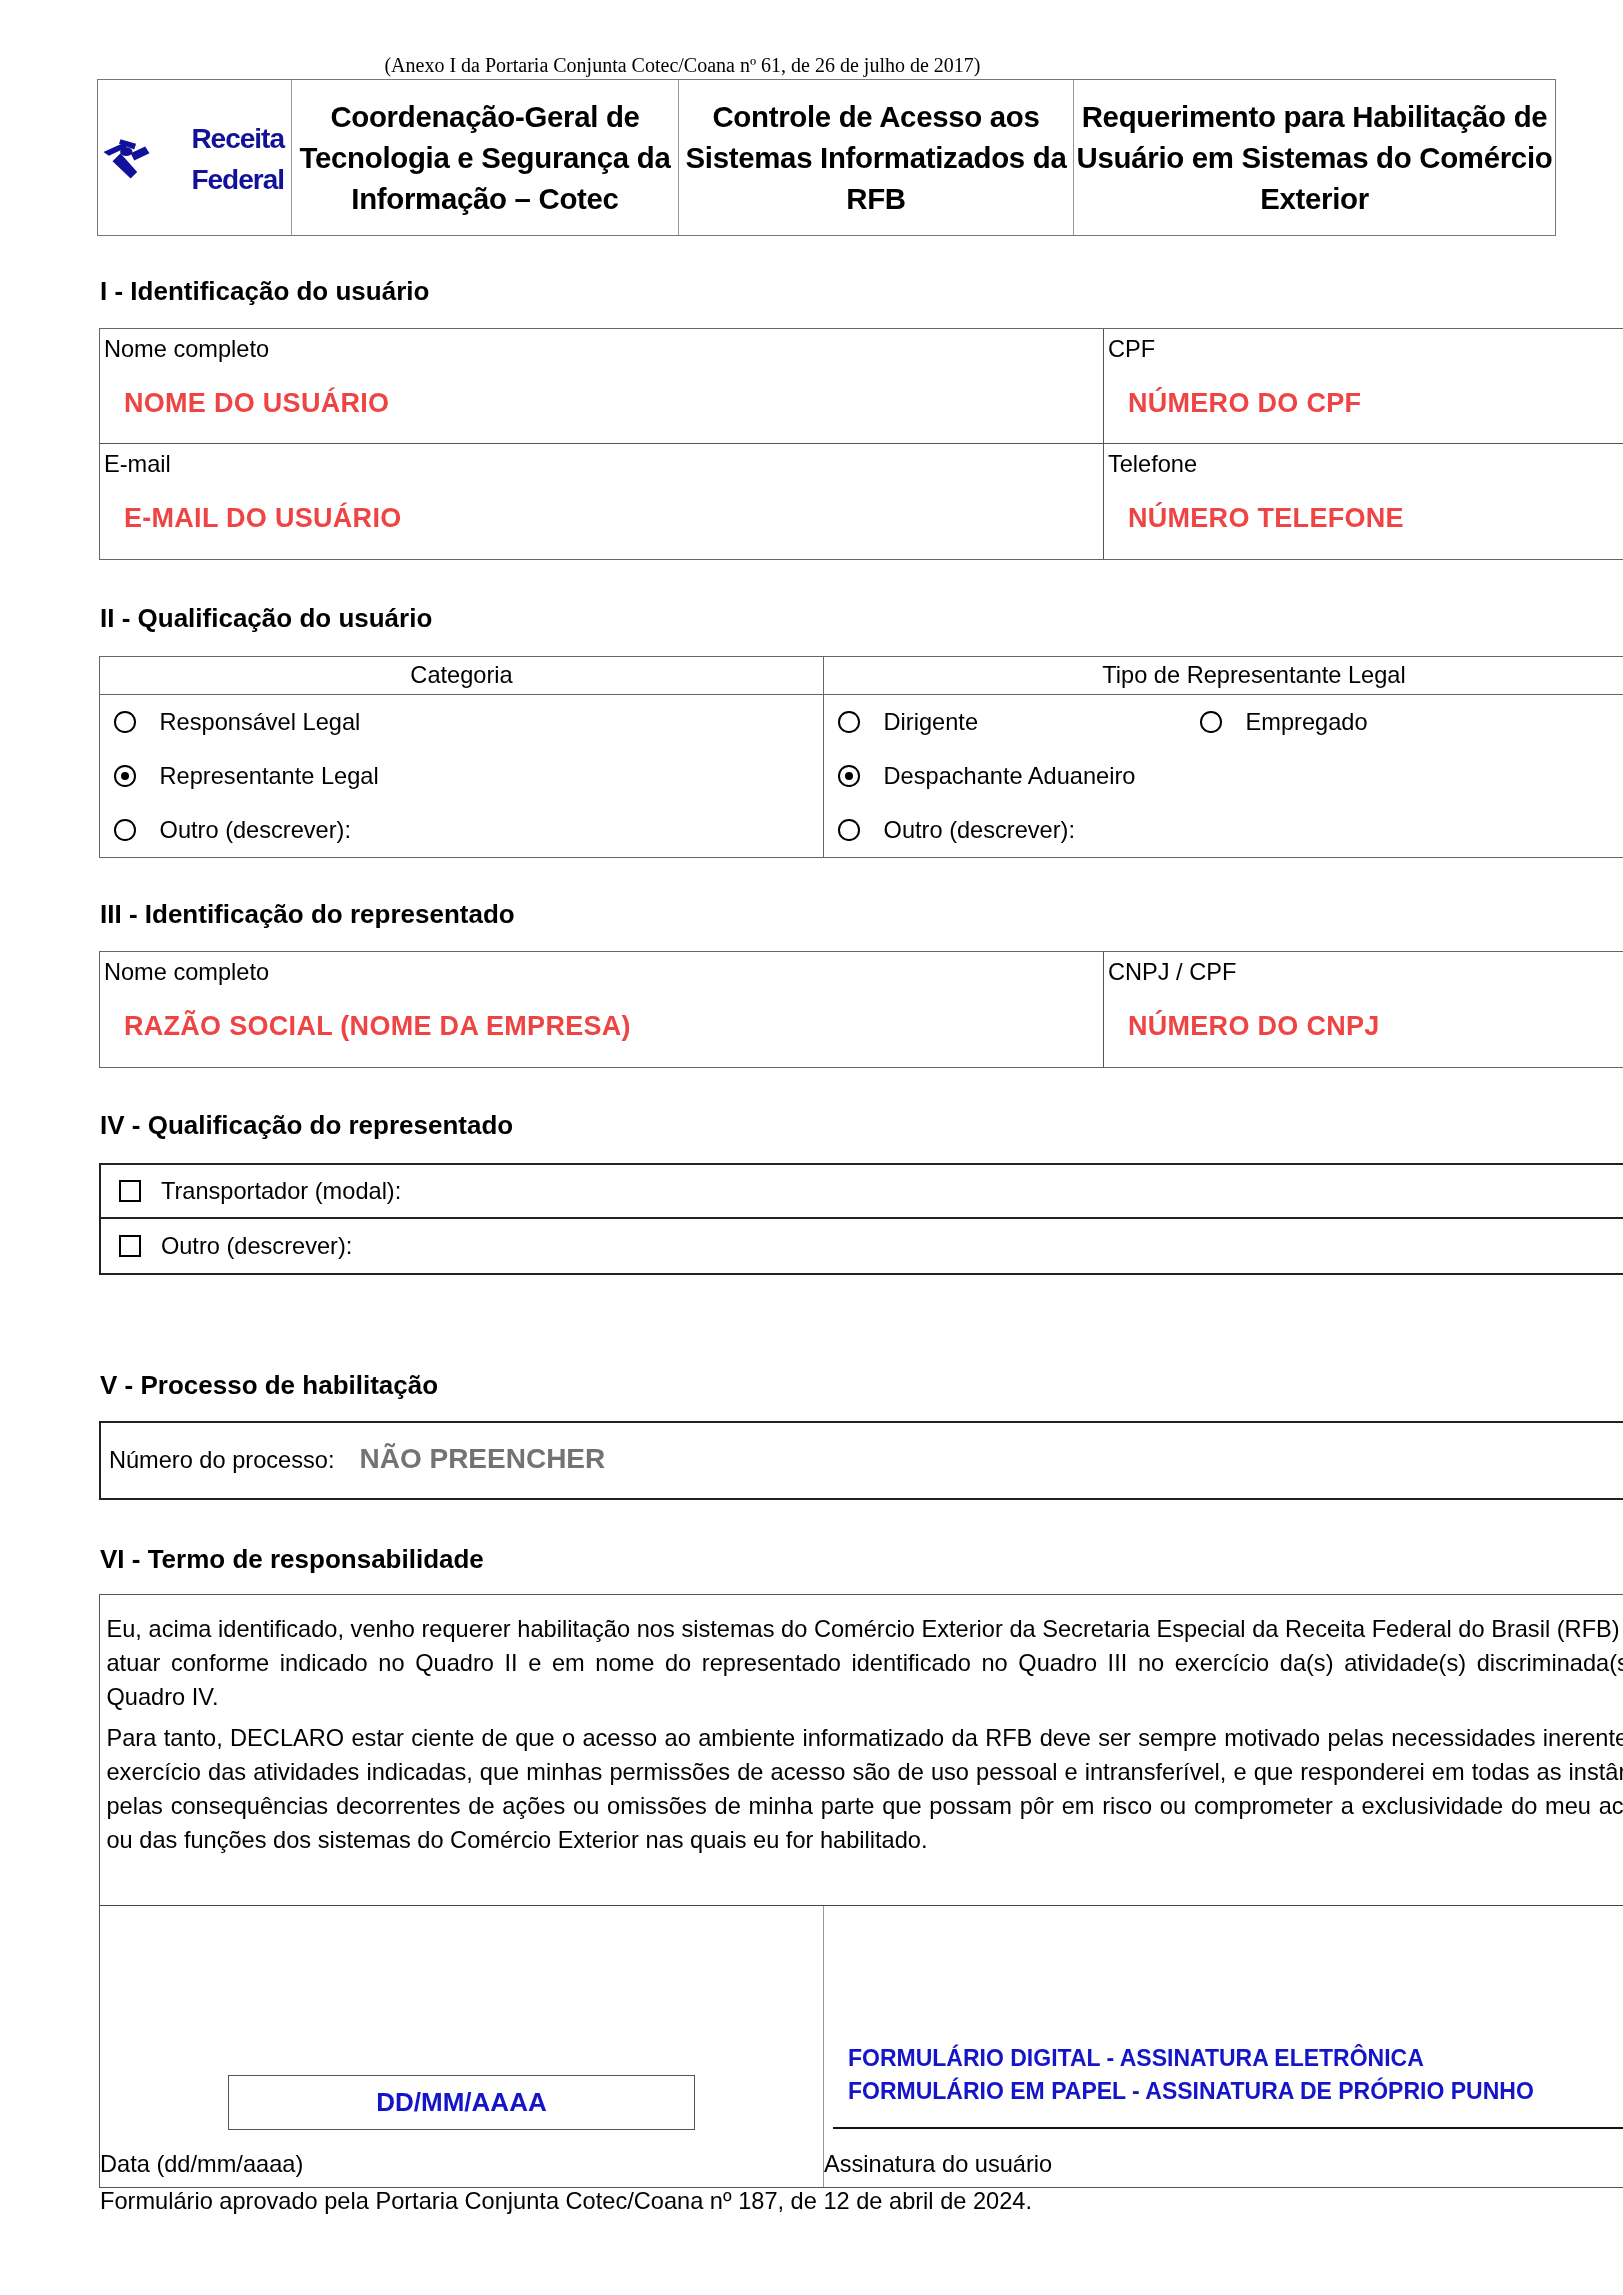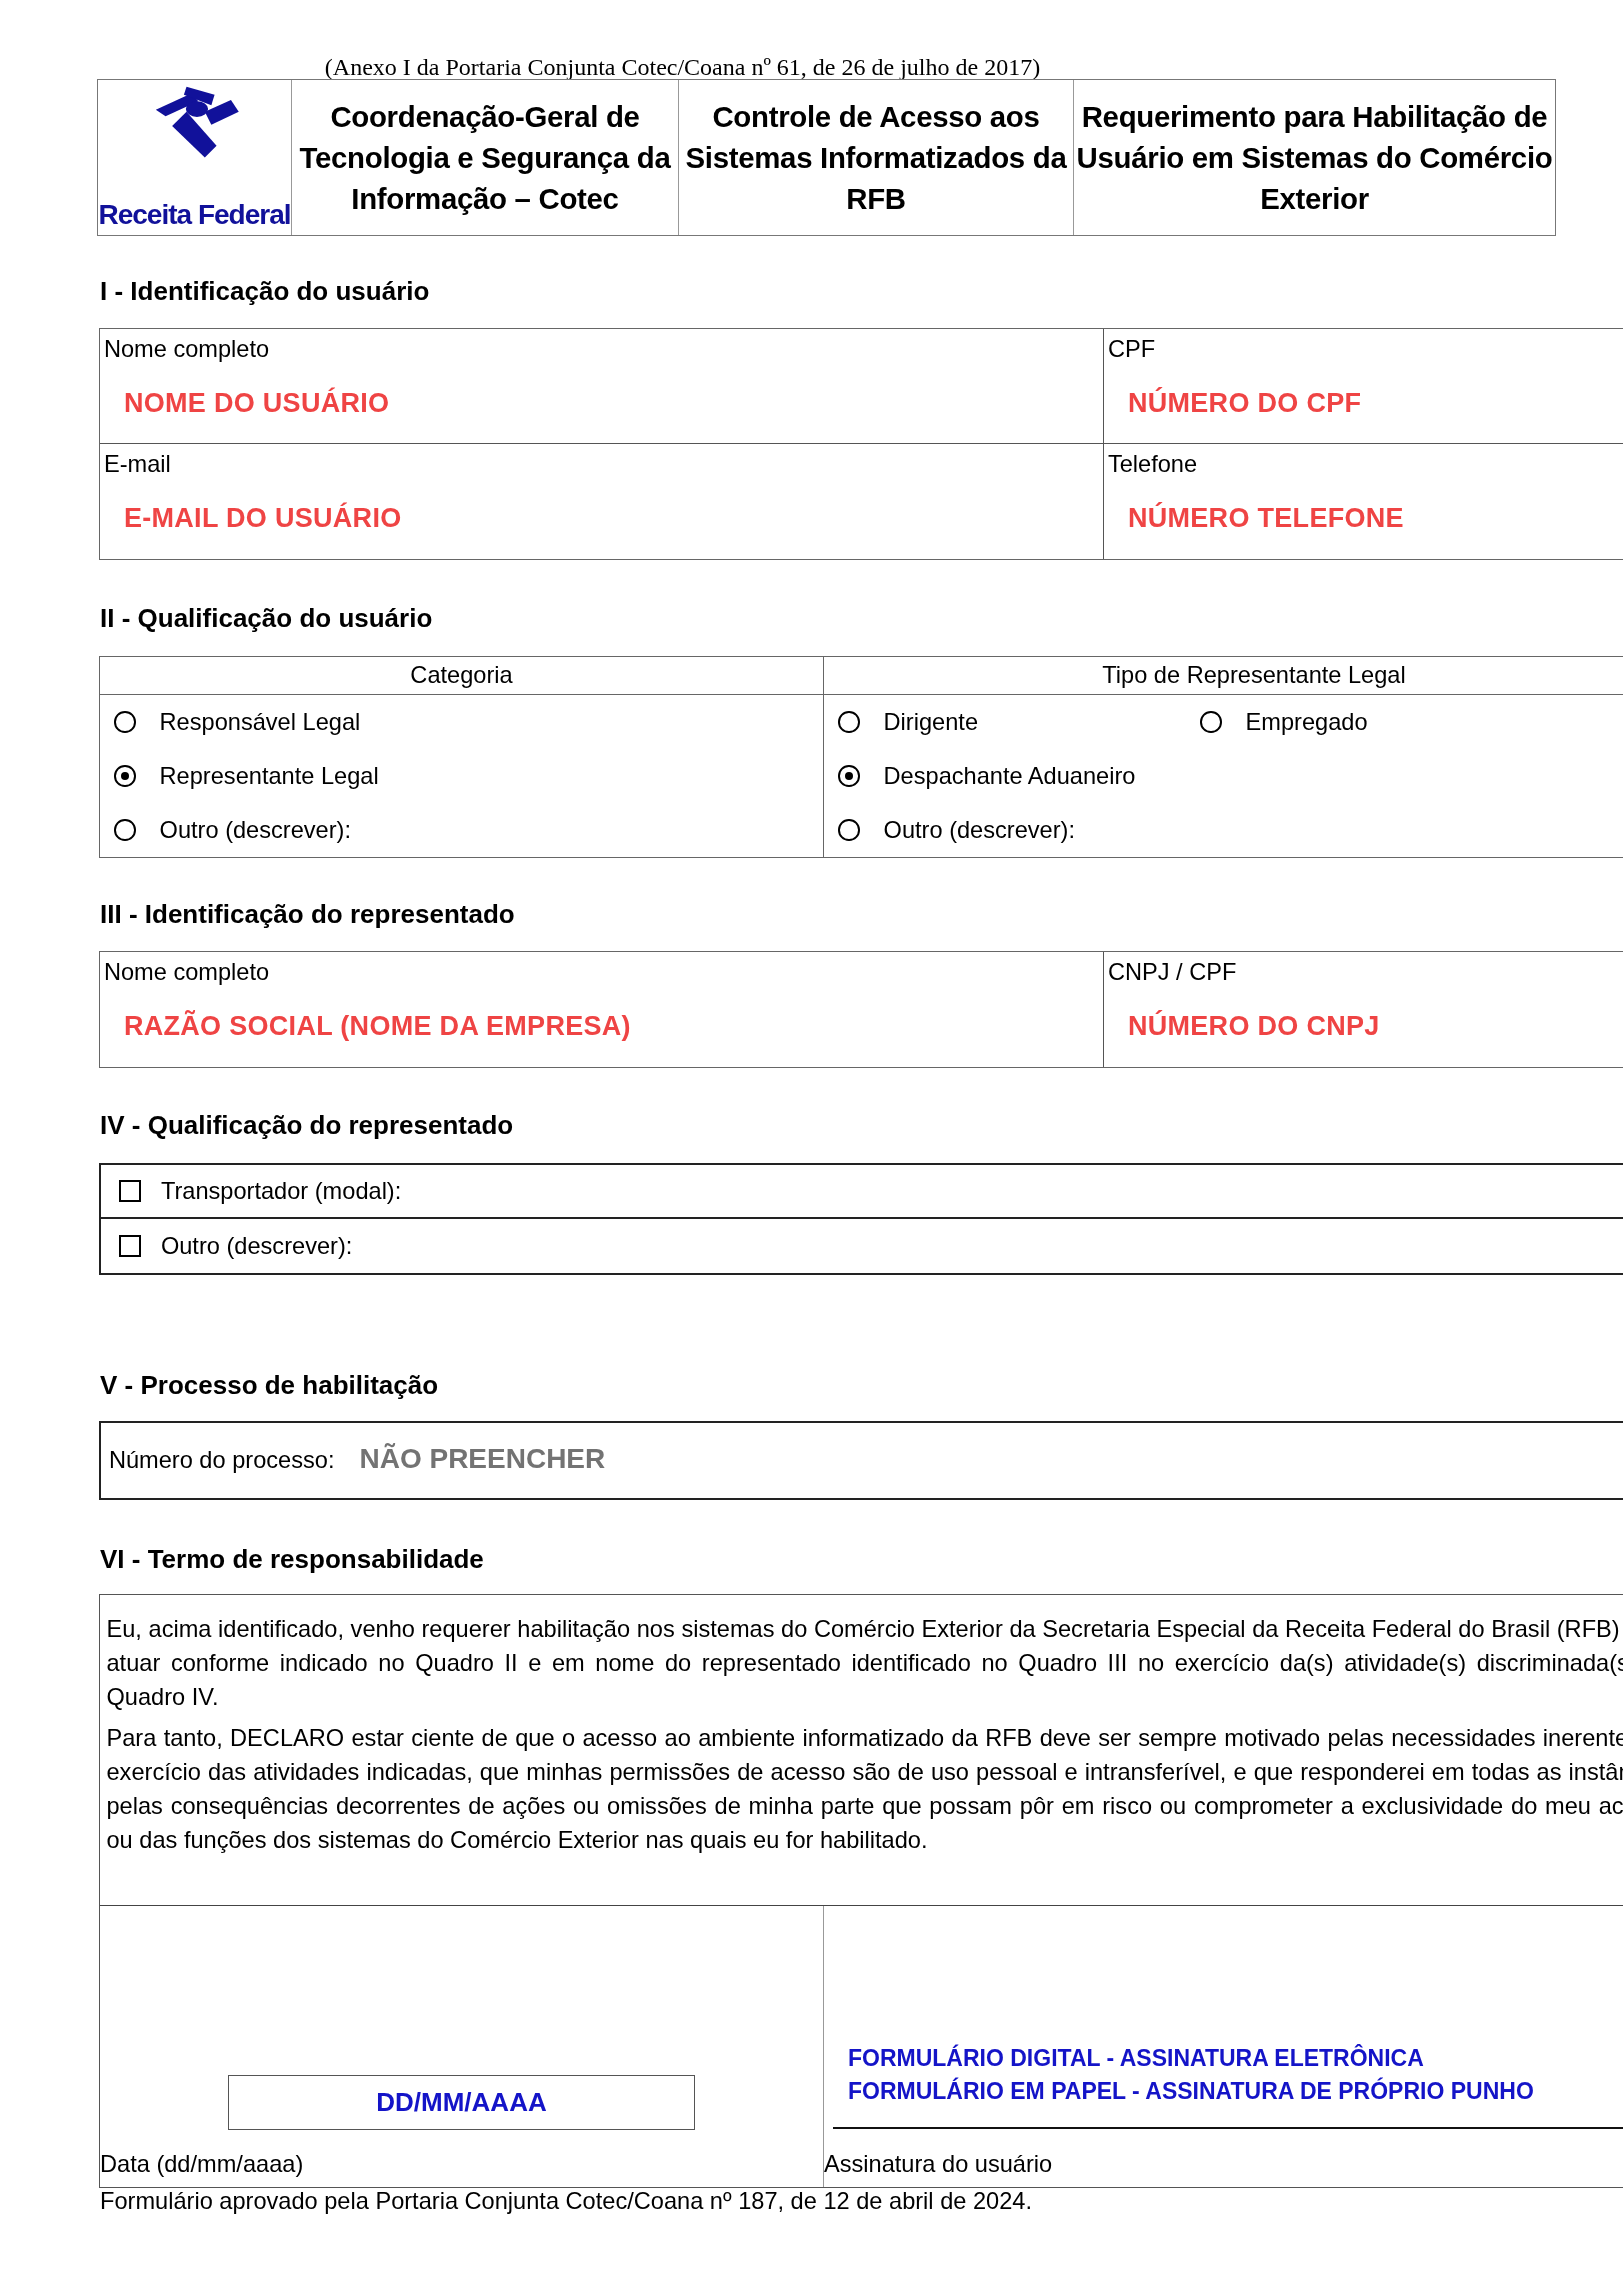--- a/index.html
+++ b/index.html
@@ -9,7 +9,7 @@
     .annex-note {
       position: absolute; left: 0; width: 1365px; top: 54px;
       text-align: center; font-family: "Liberation Serif", "DejaVu Serif", serif;
-      font-size: 24px; color: #000;
+      font-size: 20px; color: #000;
     }
 
     

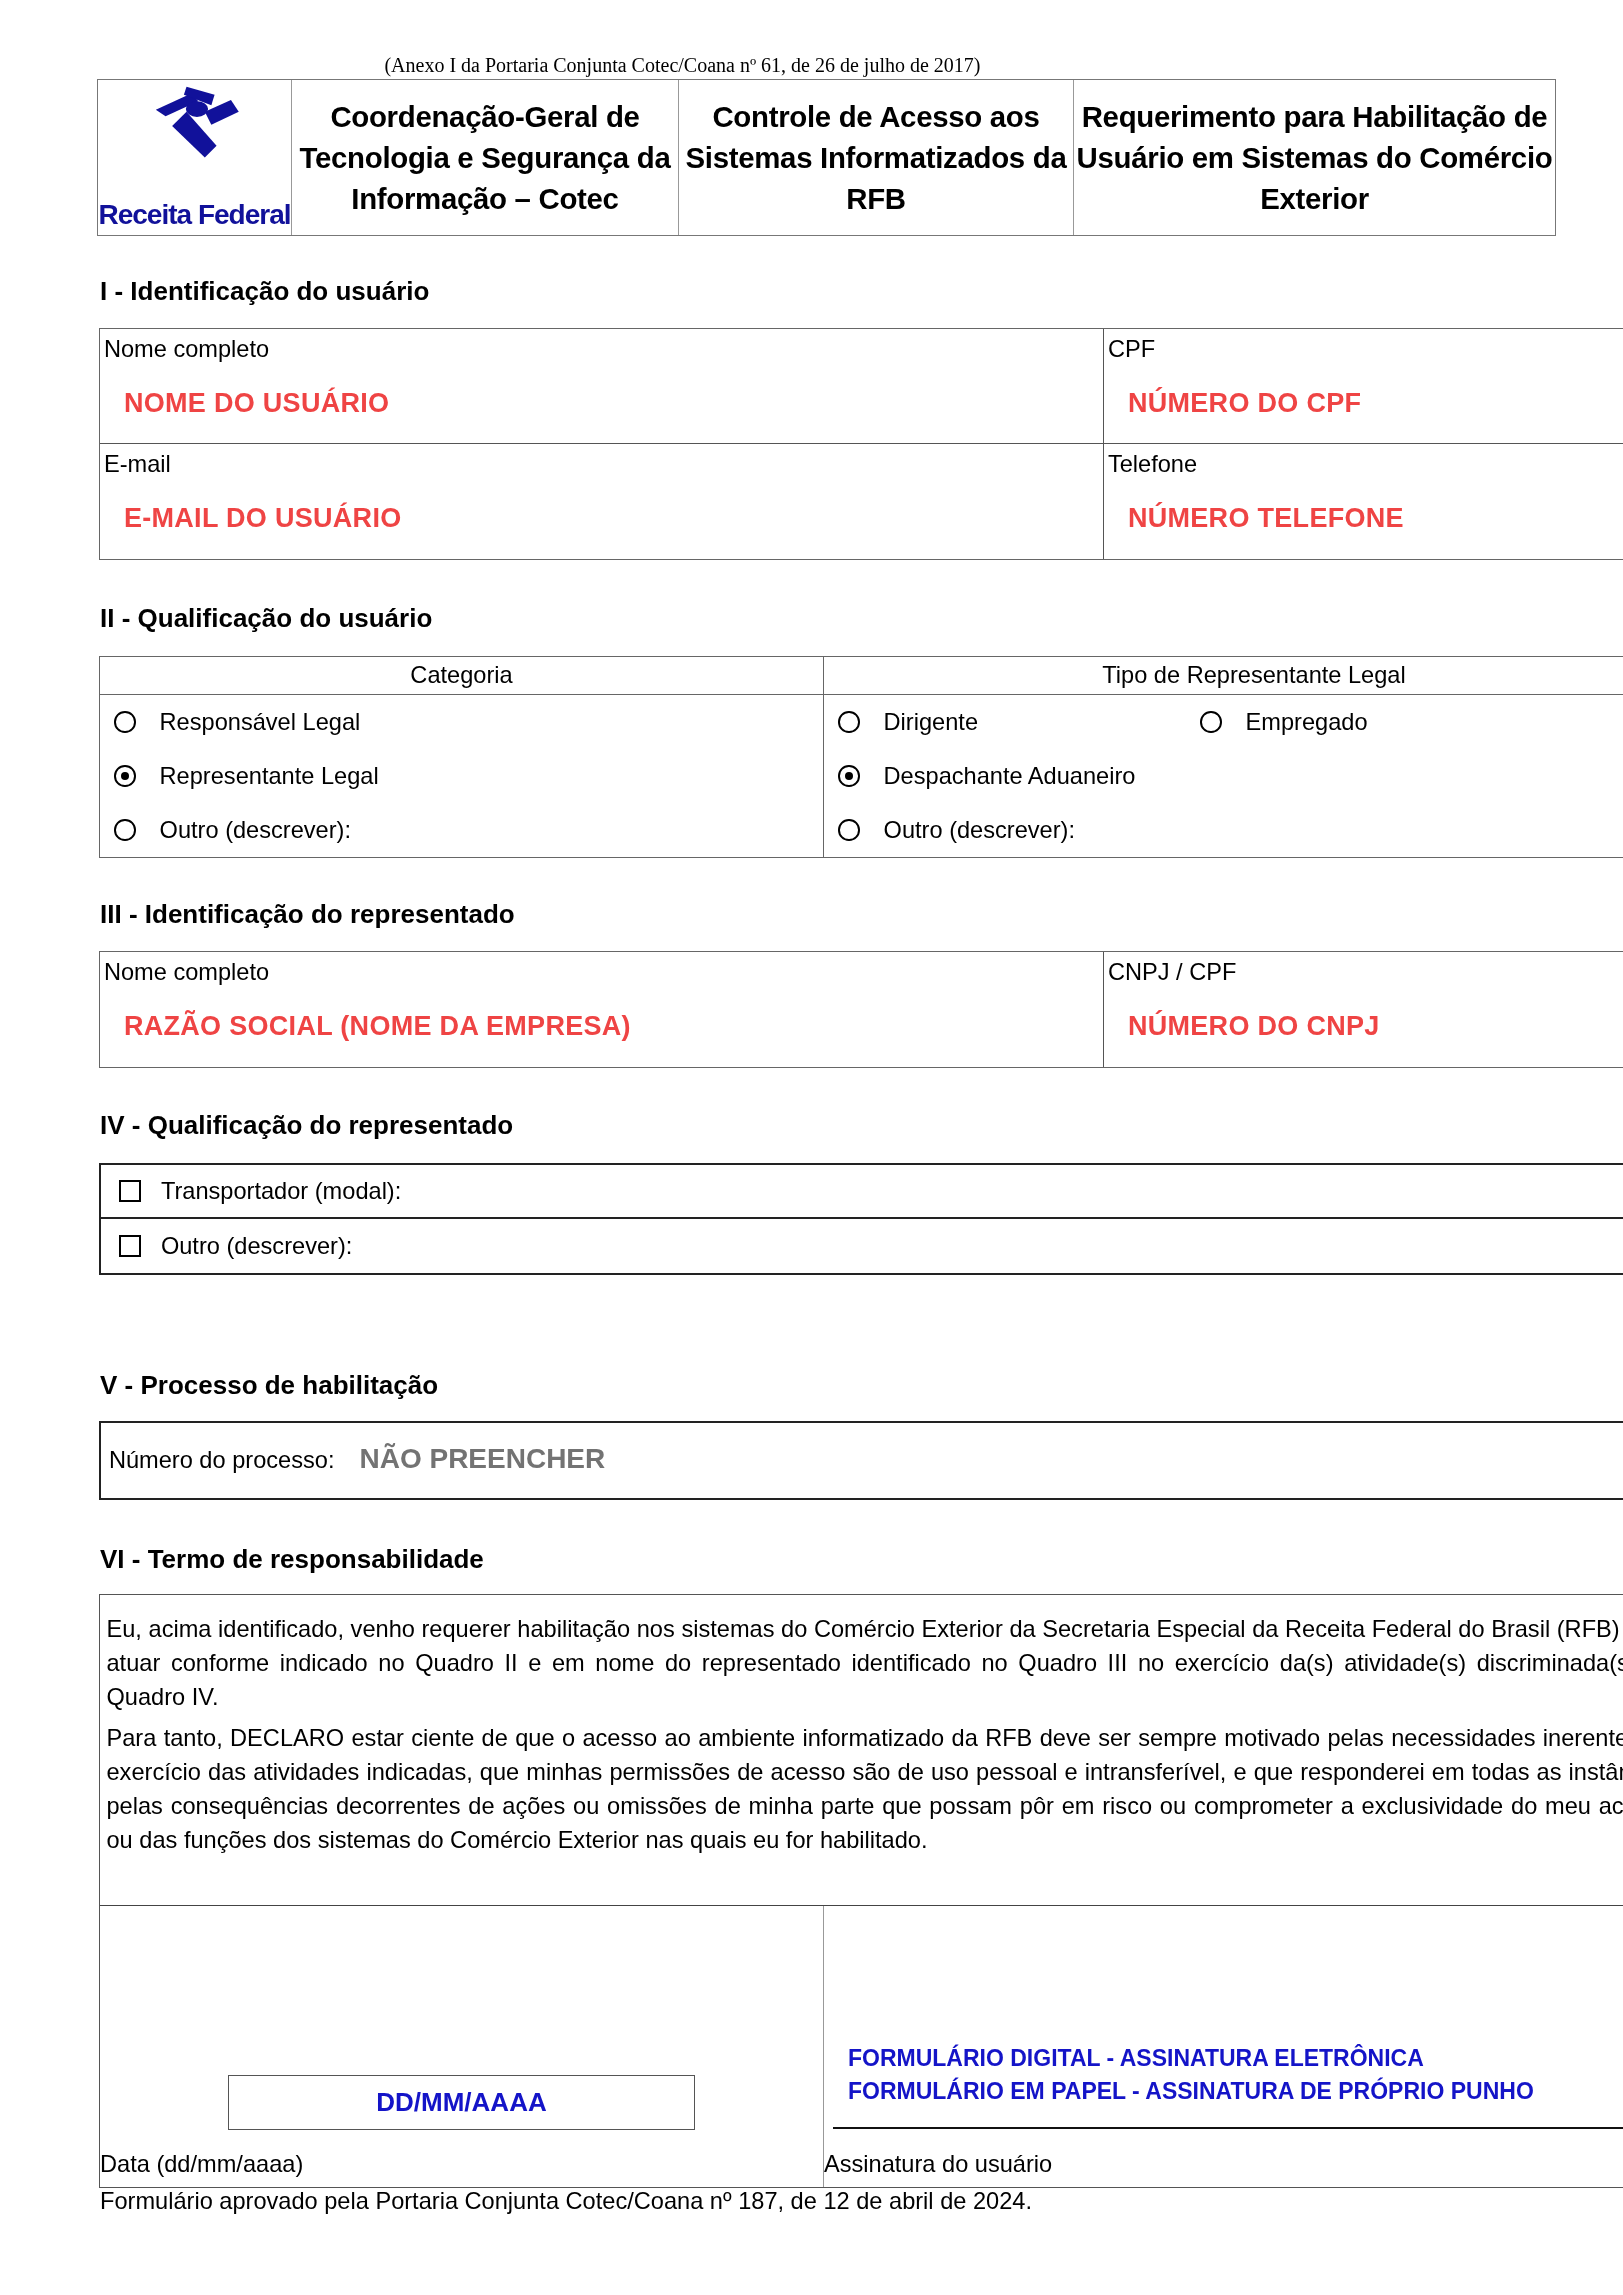--- a/index.html
+++ b/index.html
@@ -22,7 +22,7 @@
       text-align: center; font-weight: bold; font-size: 29.4px; line-height: 41px; letter-spacing: -0.3px;
     }
     .header-table .cell:last-child { border-right: none; }
-    .logo-cell { width: 194px; flex-direction: column; gap: 32px; }
+    .logo-cell { width: 194px; flex-direction: row; gap: 32px; }
     .cell-cotec { width: 387px; }
     .cell-controle { width: 395px; }
     .cell-req { flex: 1; }

